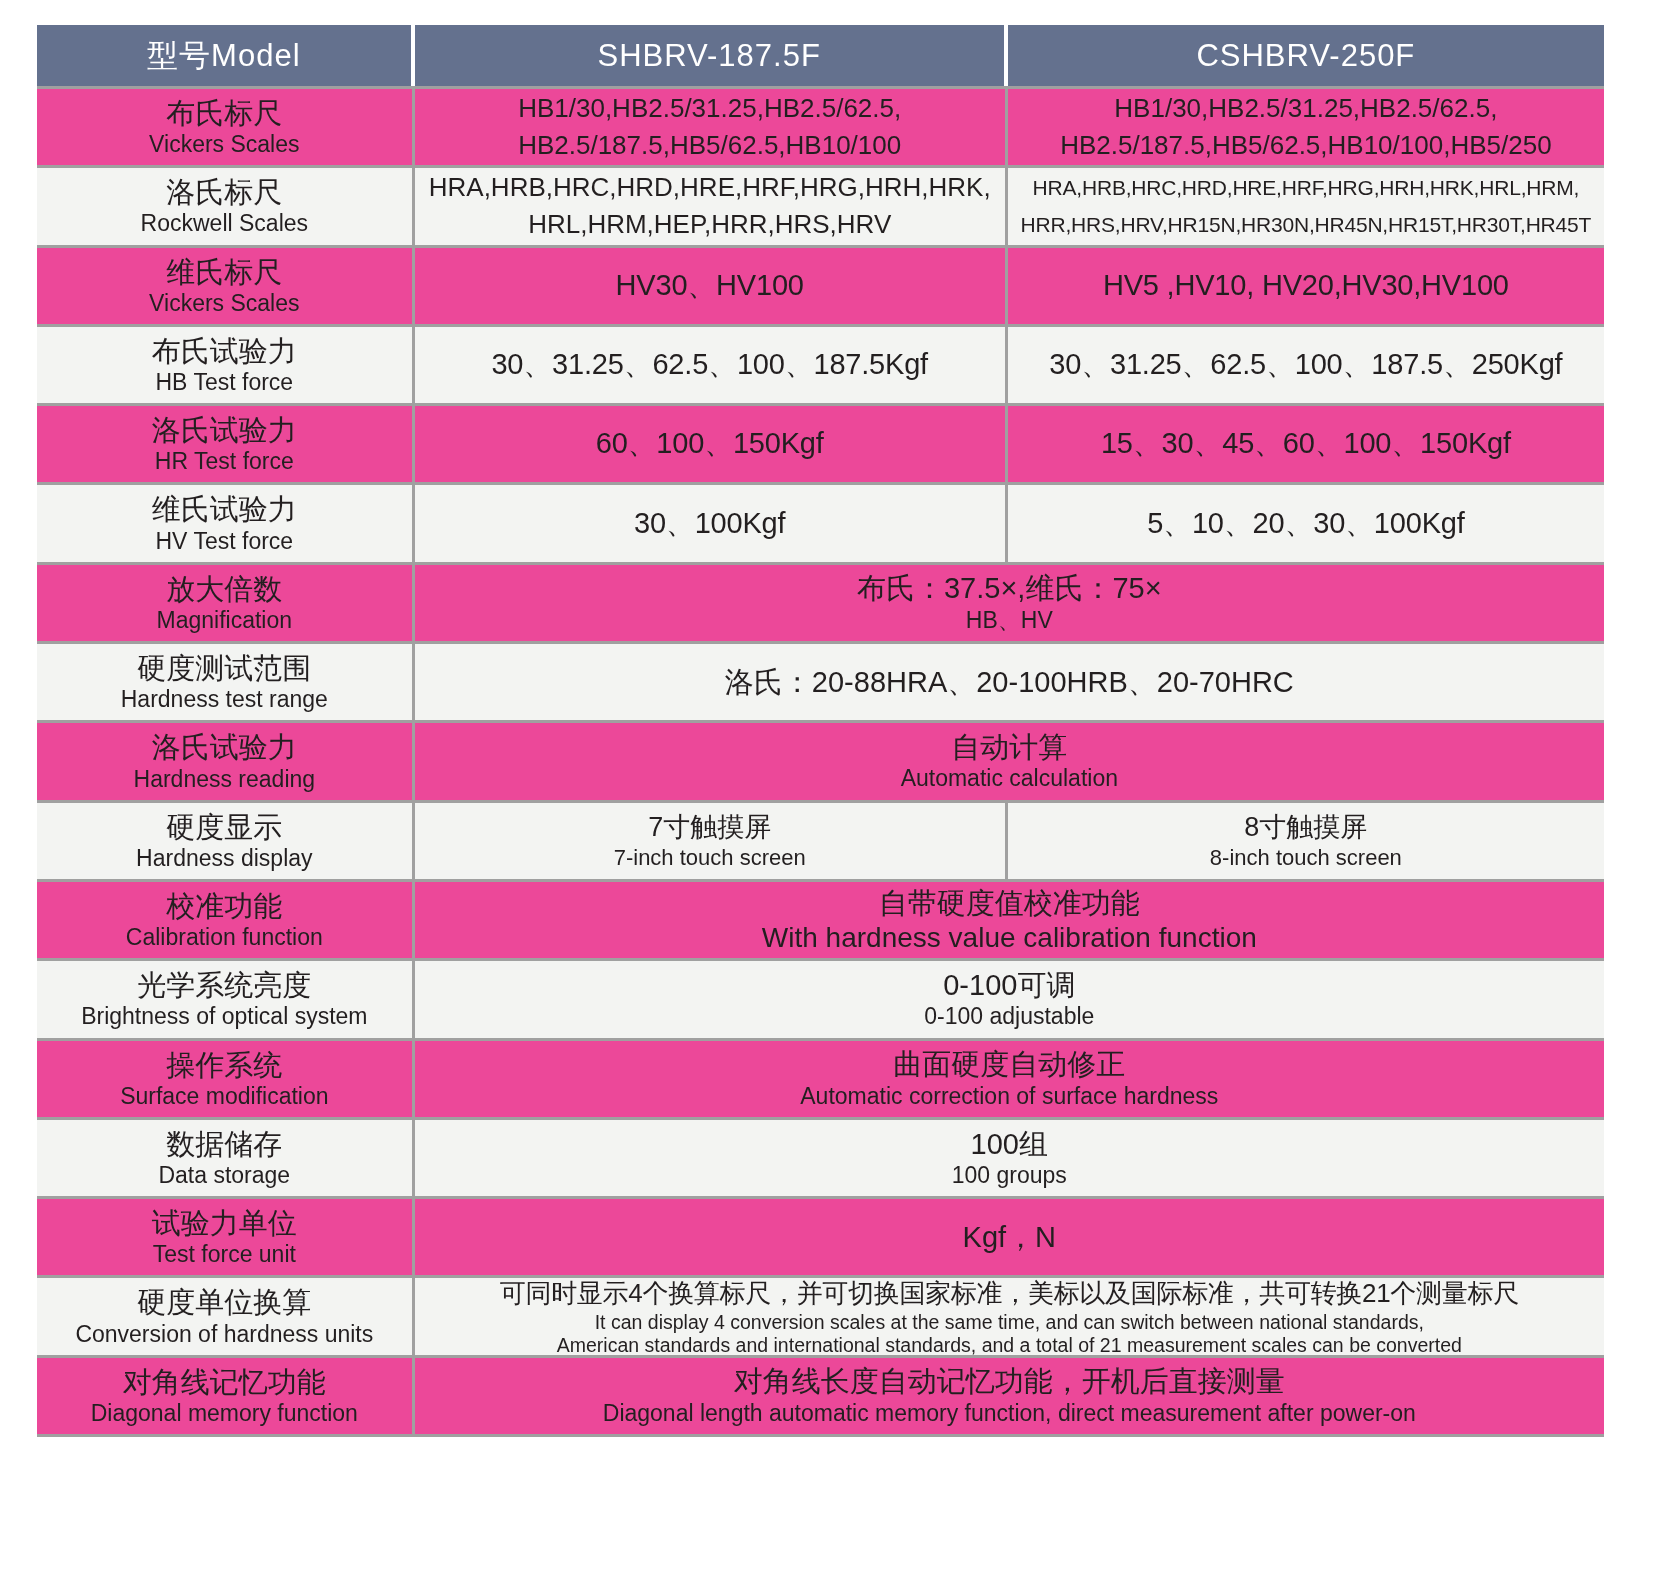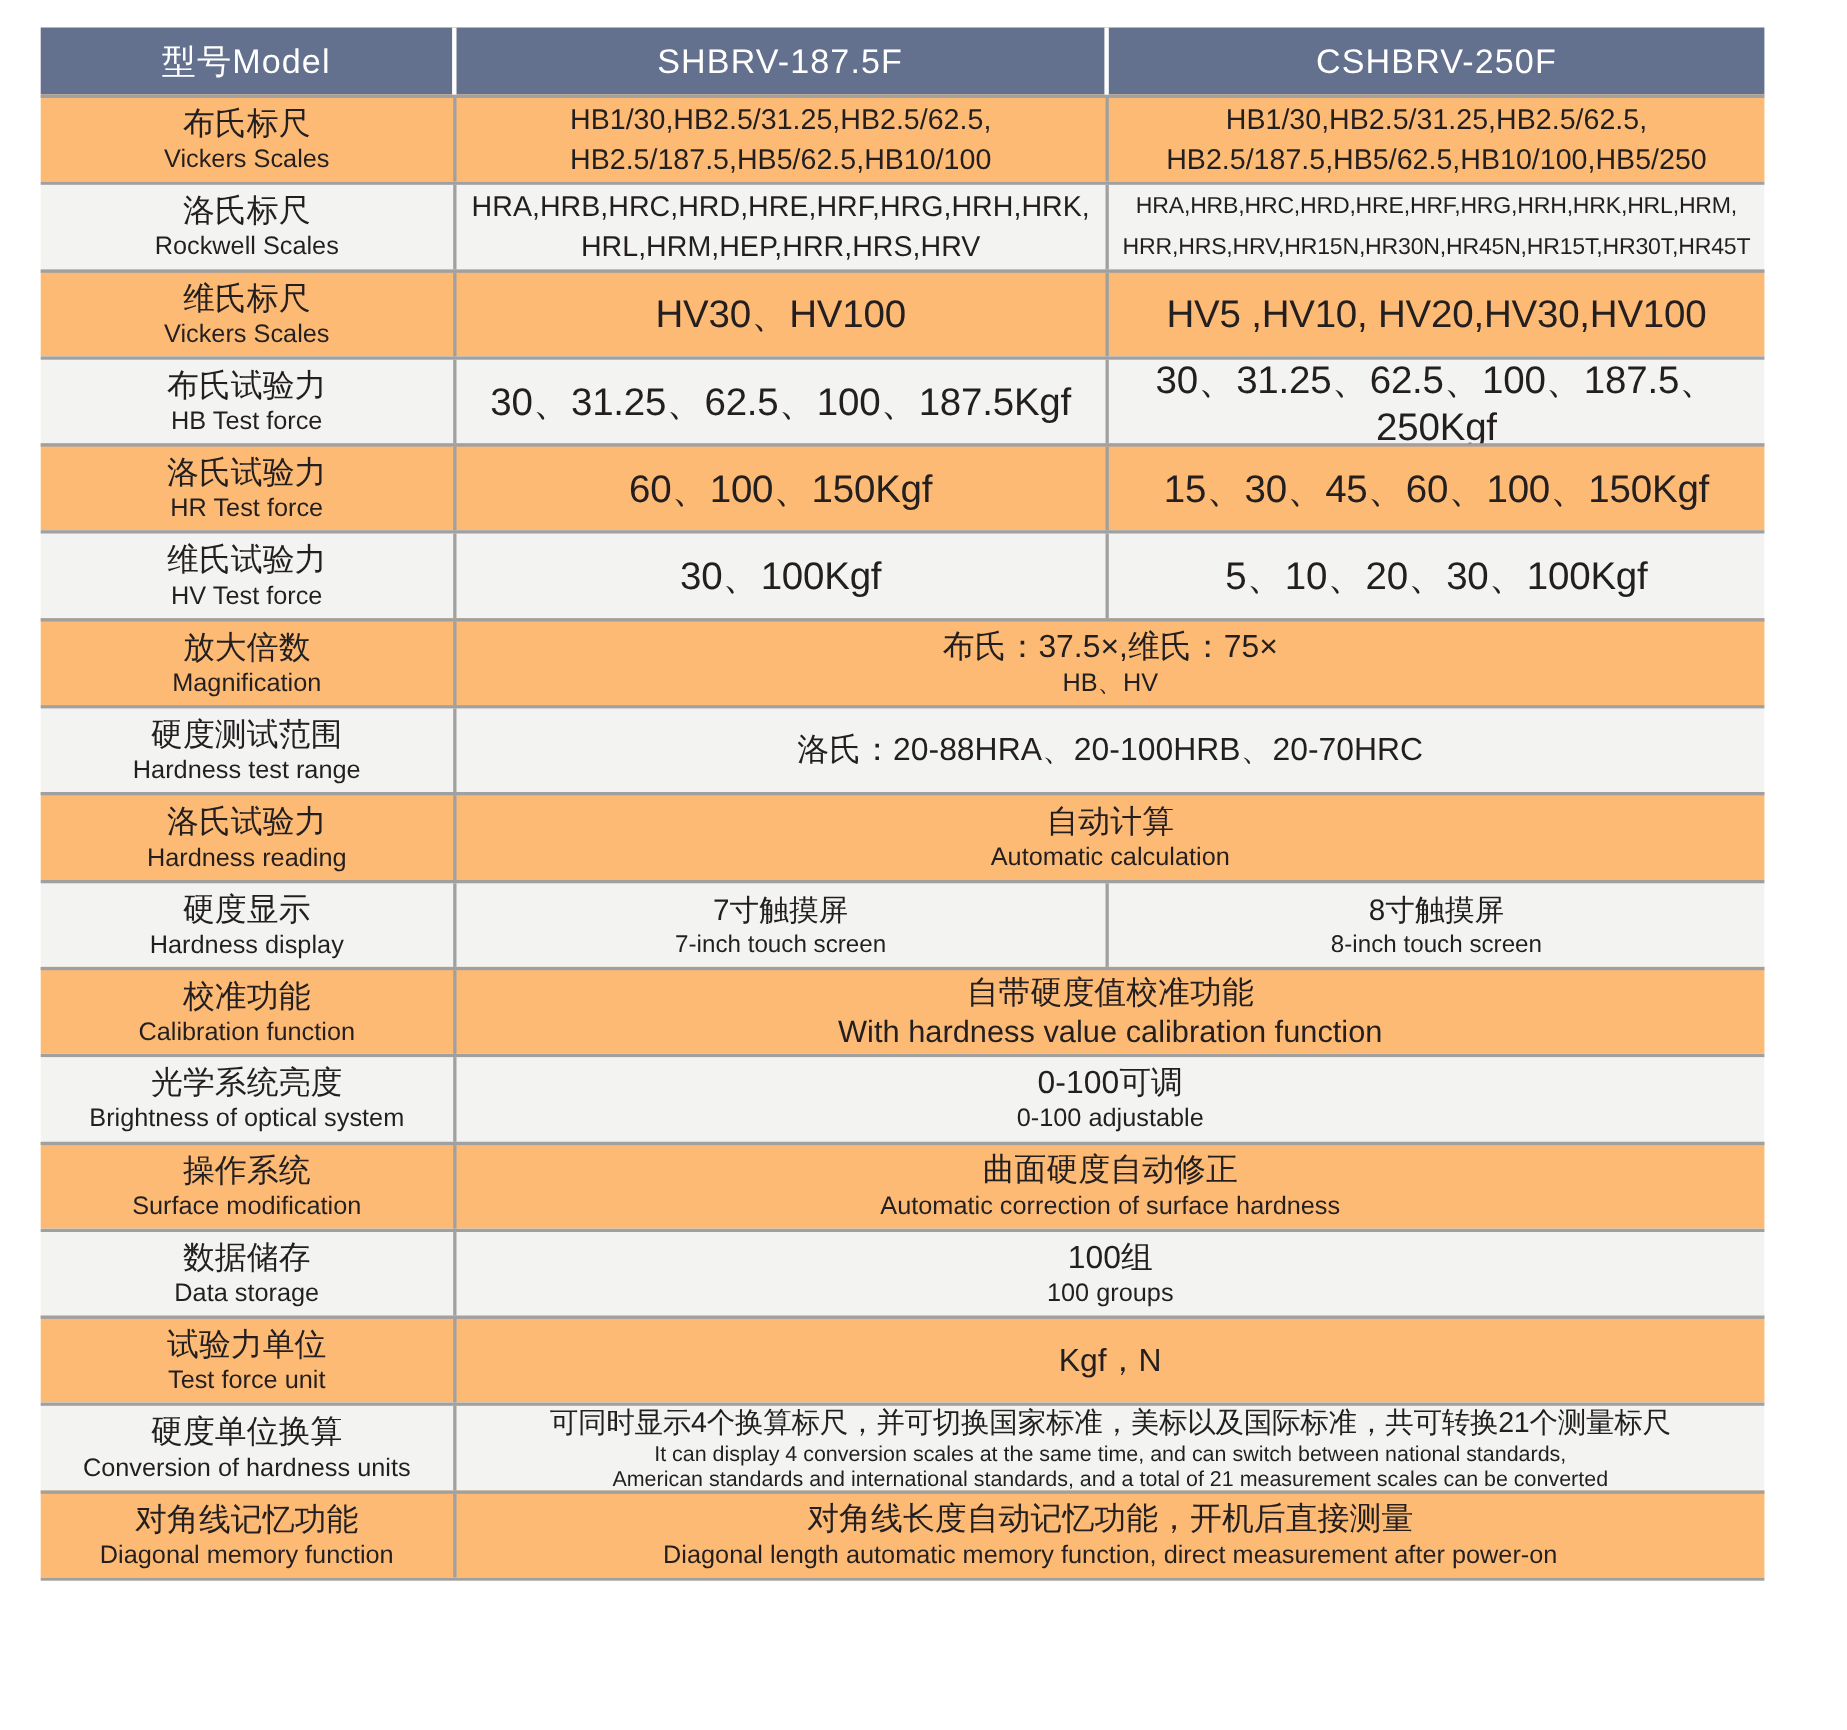--- a/index.html
+++ b/index.html
@@ -24,7 +24,7 @@
     display:flex;align-items:stretch;
     height:79.3px;
     border-top:3px solid var(--line);
-    background:#fdba74;
+    background:#ec4899;
   }
   .row.alt{background:var(--stripe);}
   .row.header{

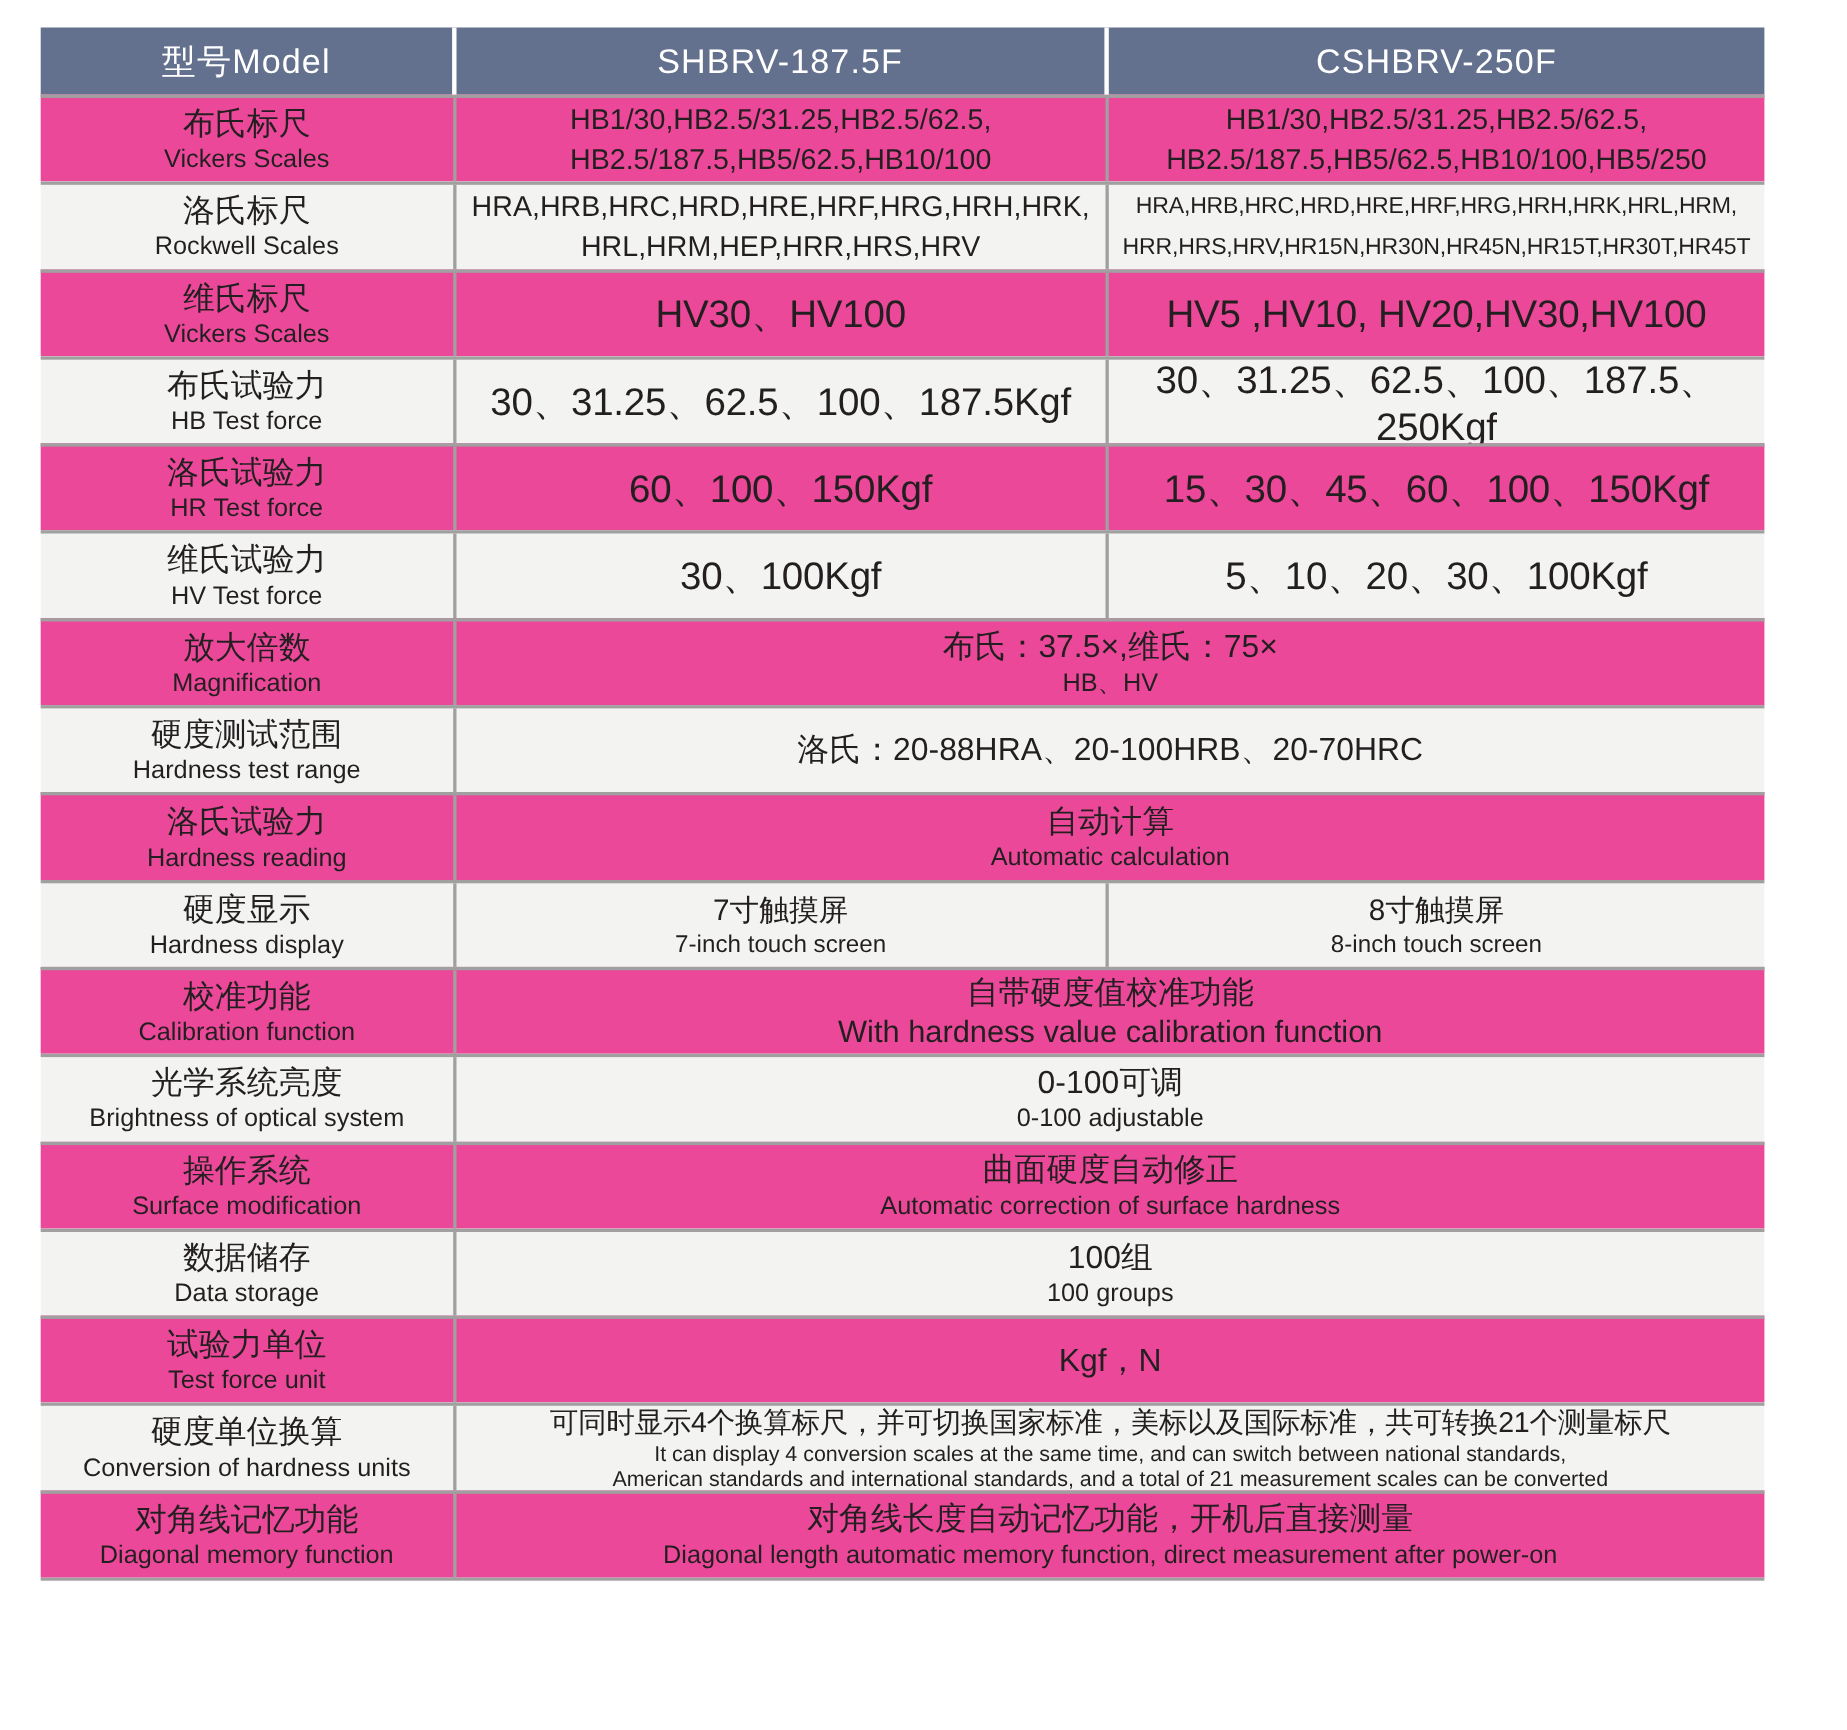--- a/index.html
+++ b/index.html
@@ -46,7 +46,7 @@
   .lab-zh{font-size:29px;line-height:1.18;}
   .lab-en{font-size:23px;line-height:1.18;margin-top:1px;}
 
-  .v-big{font-size:35px;letter-spacing:-0.2px;}
+  .v-big{font-size:29px;letter-spacing:-0.2px;}
   .v-lines{font-size:26px;line-height:37px;white-space:pre-line;}
   .v-lines.compact{font-size:21px;line-height:37px;letter-spacing:-0.2px;}
 

